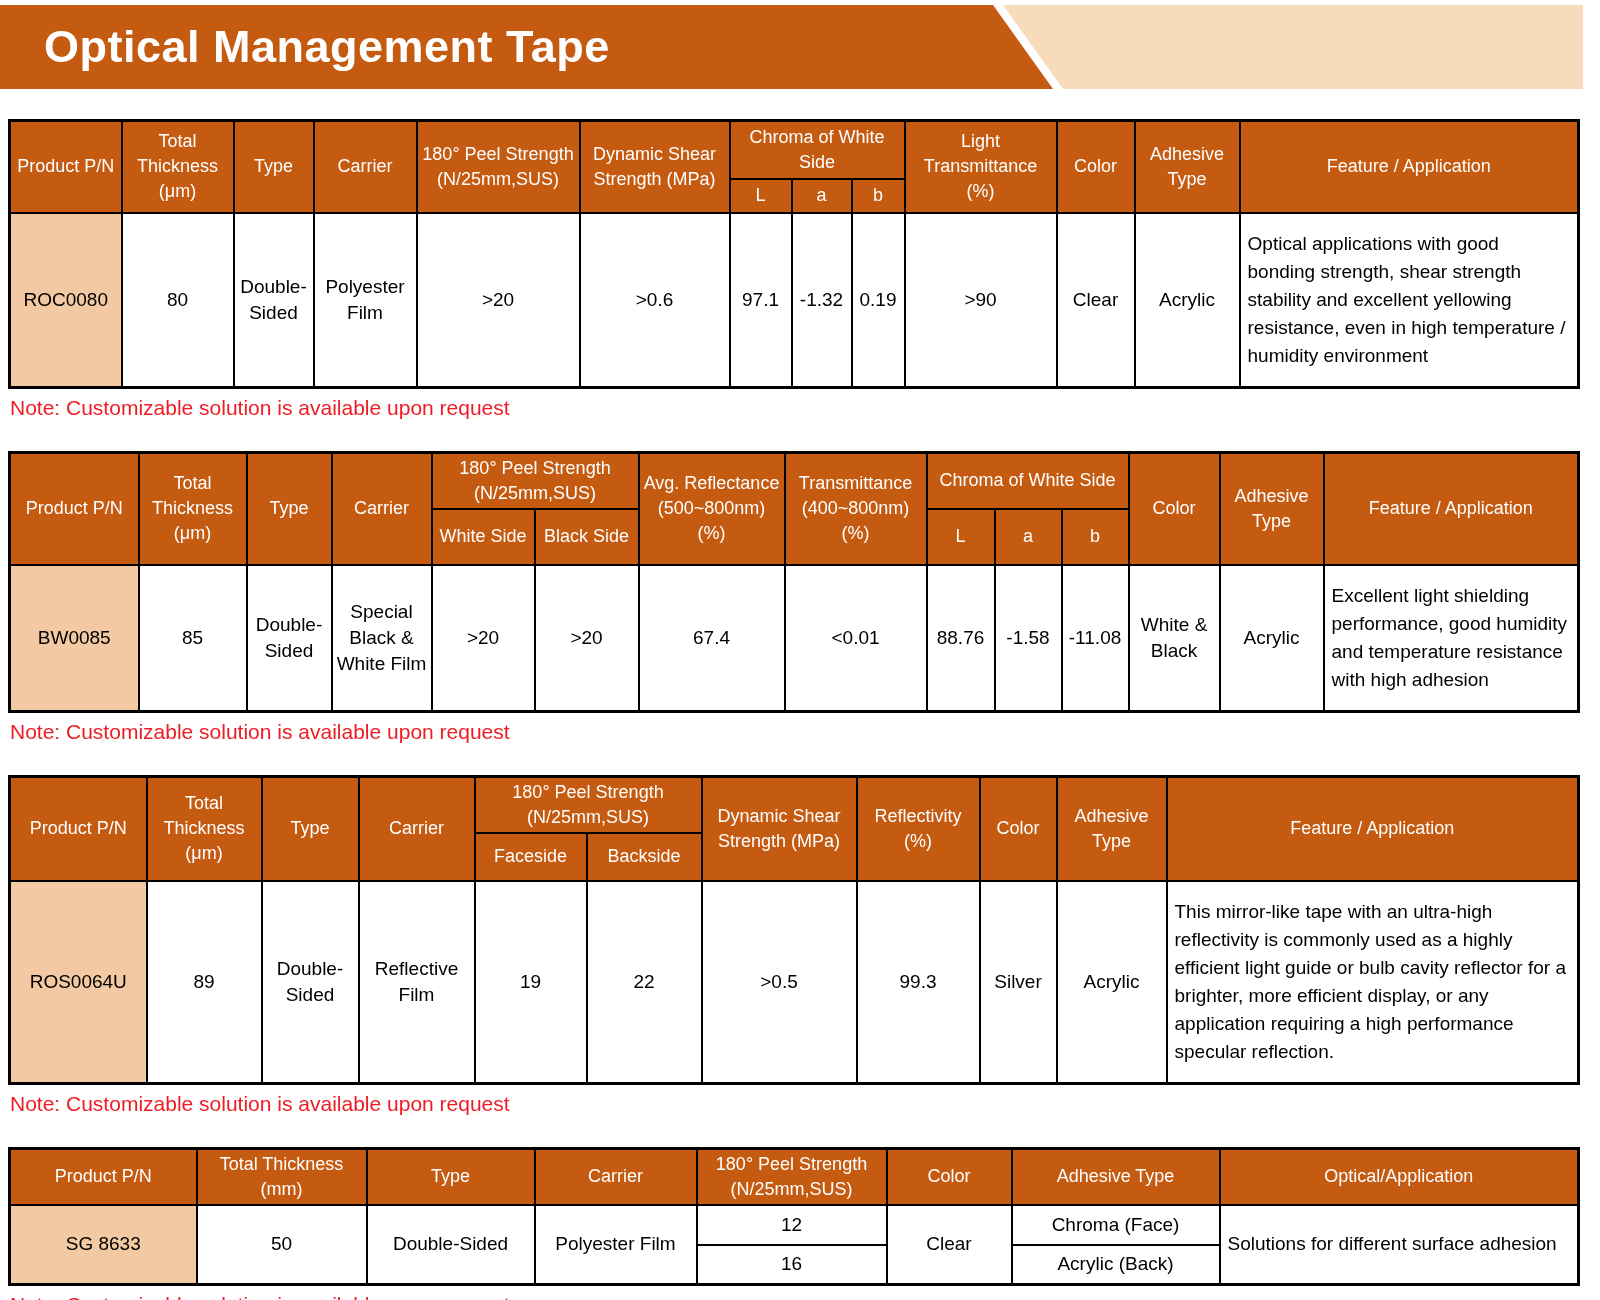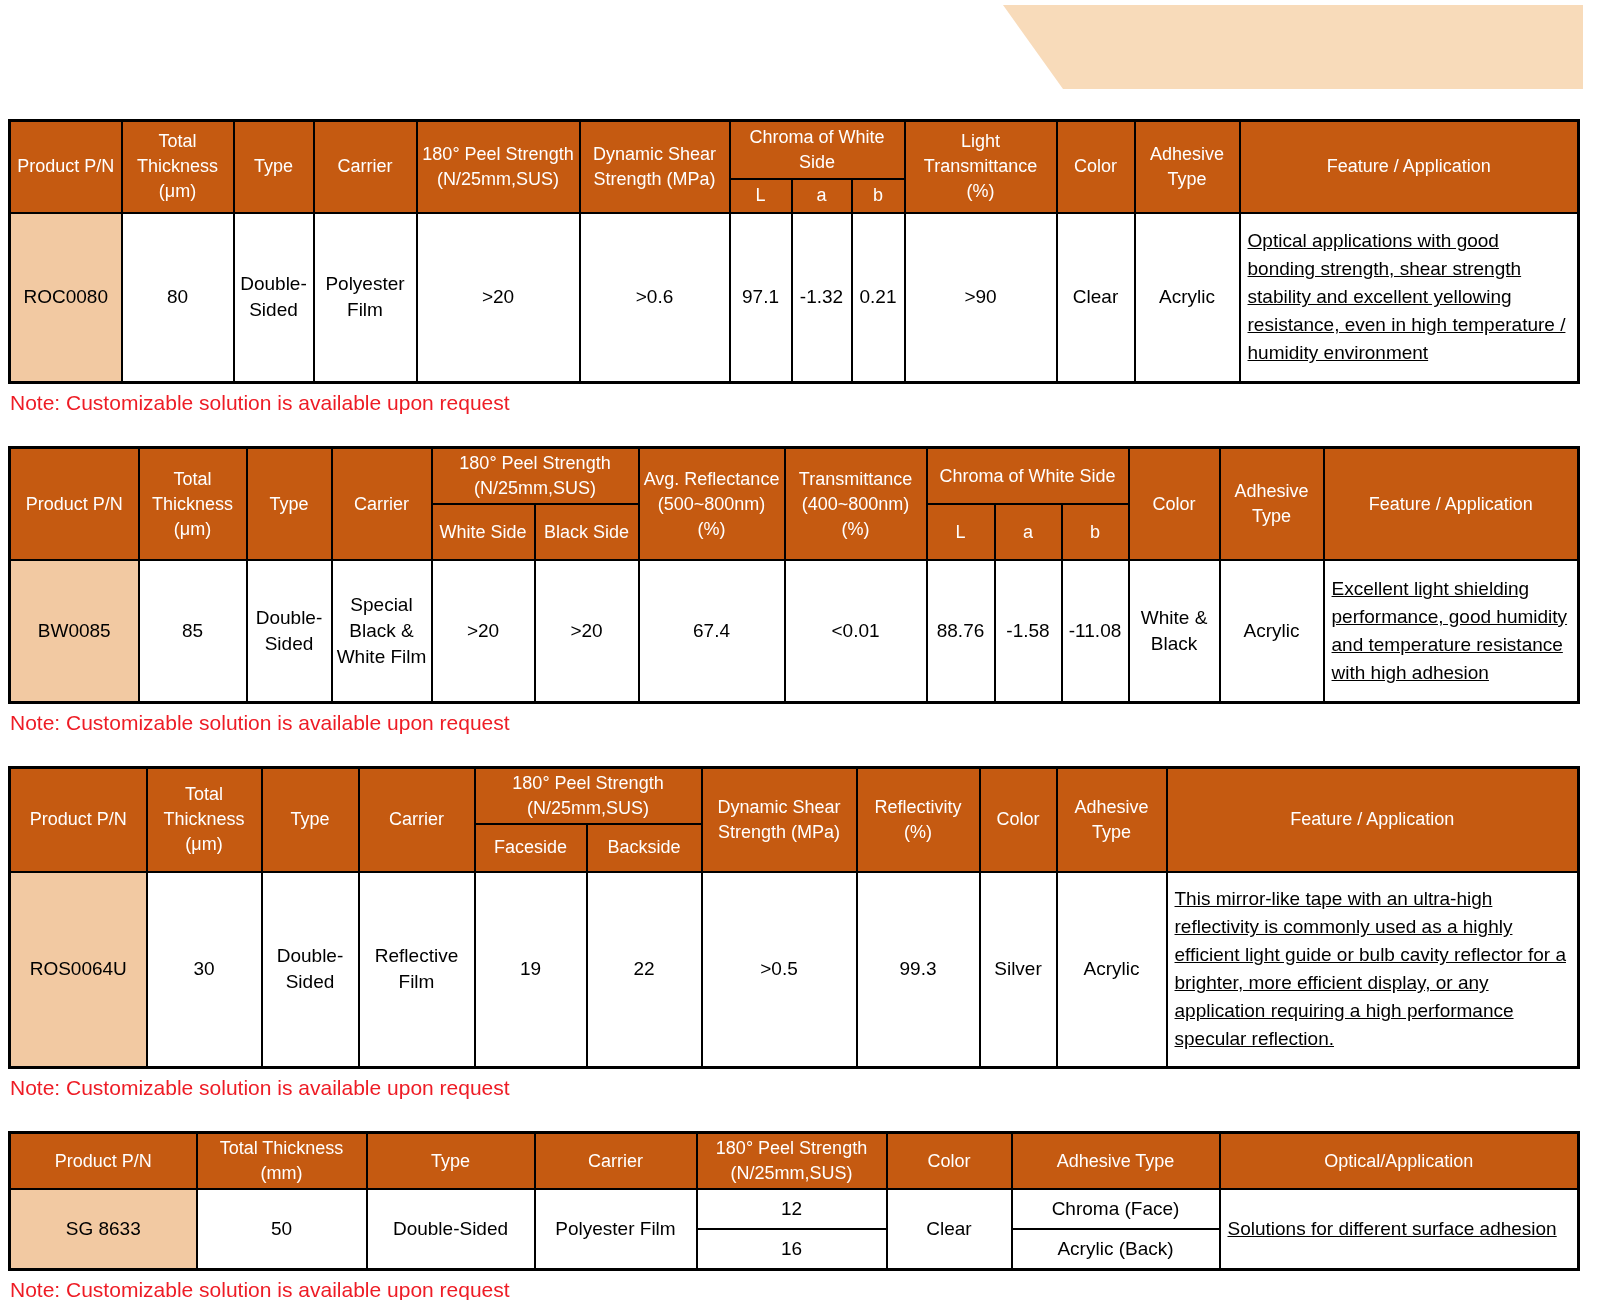--- a/index.html
+++ b/index.html
@@ -91,6 +91,9 @@
 
 <div class="banner">
   <div class="banner-peach"></div>
+  <div class="banner-orange">
+    <h1>Optical Management Tape</h1>
+  </div>
 </div>
 
 <table>

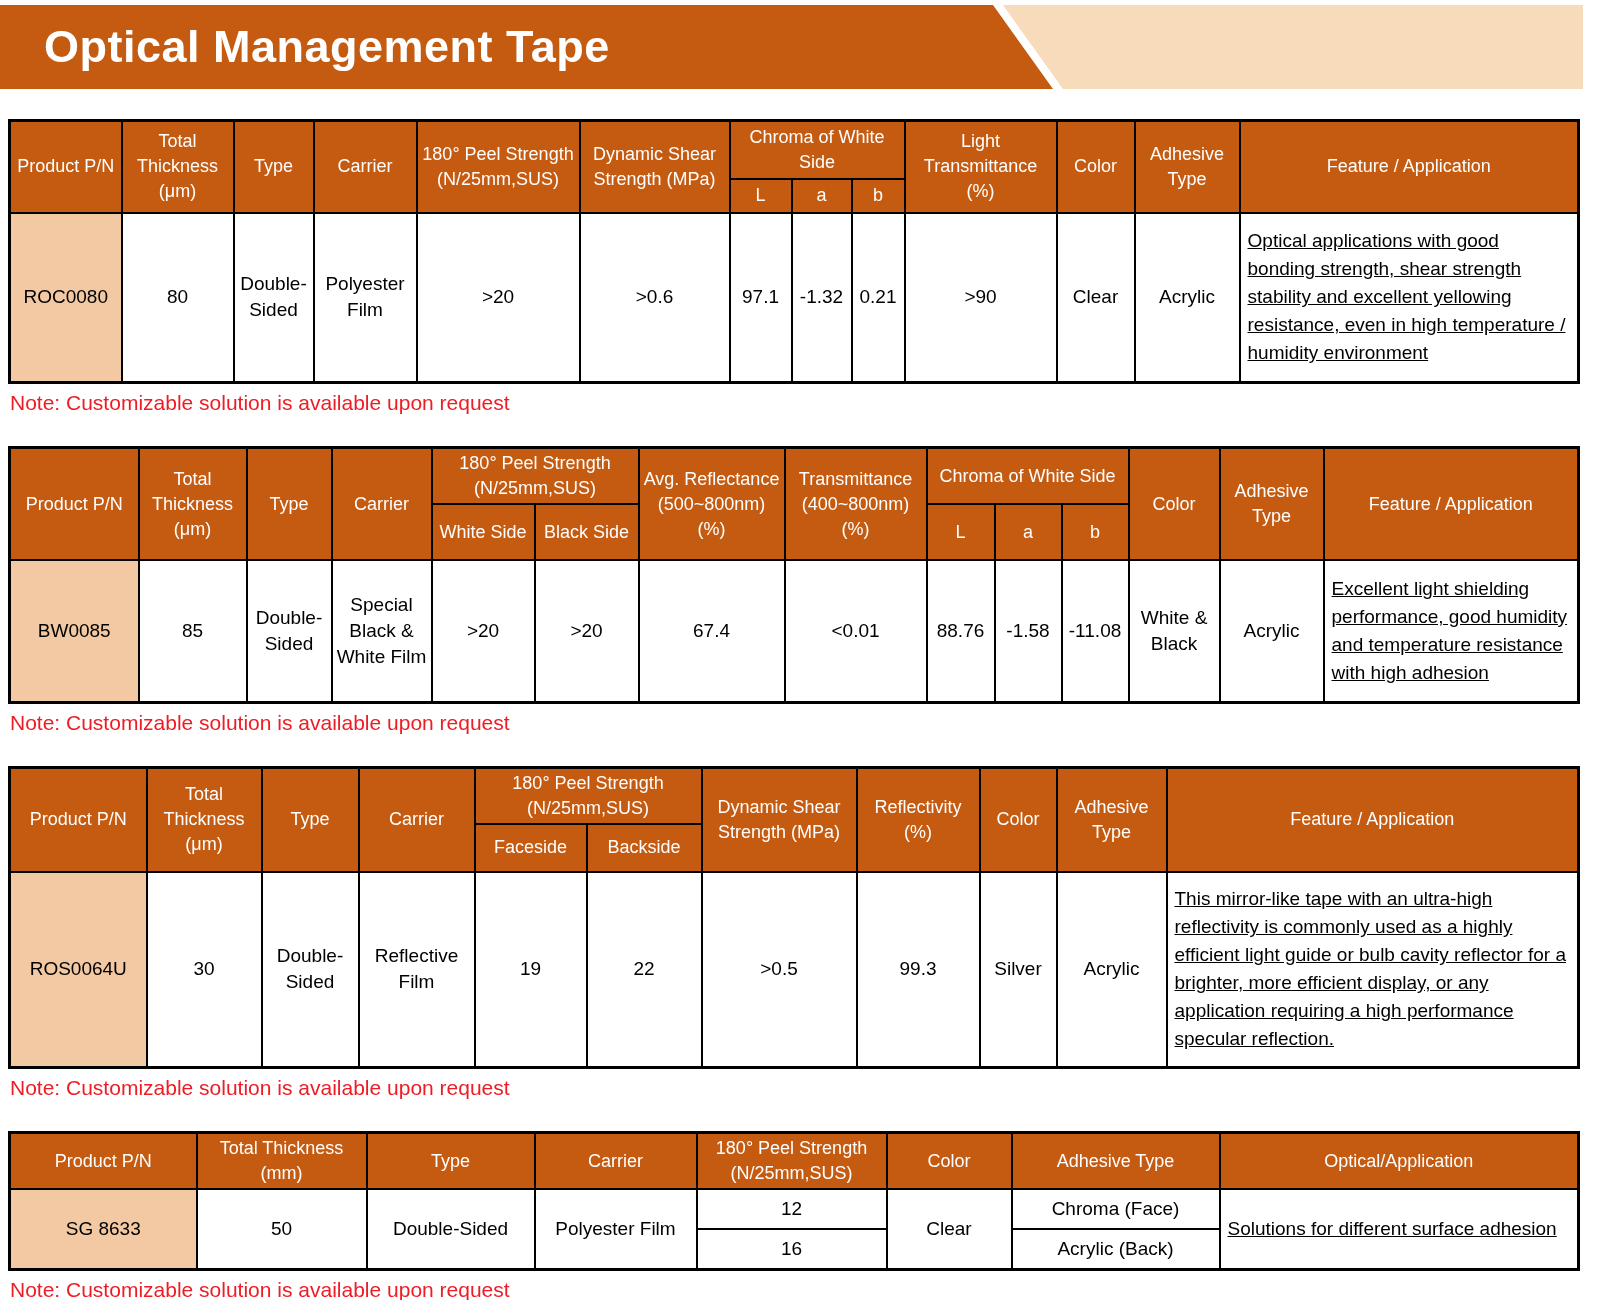--- a/index.html
+++ b/index.html
@@ -64,9 +64,8 @@
   td.product { background: var(--cell-peach); }
   td.feature {
     text-align: left;
-    padding: 4px 7px;
+    padding: 16px 7px;
     line-height: 28px;
-    text-decoration: underline;
   }
   .note {
     color: var(--note-red);

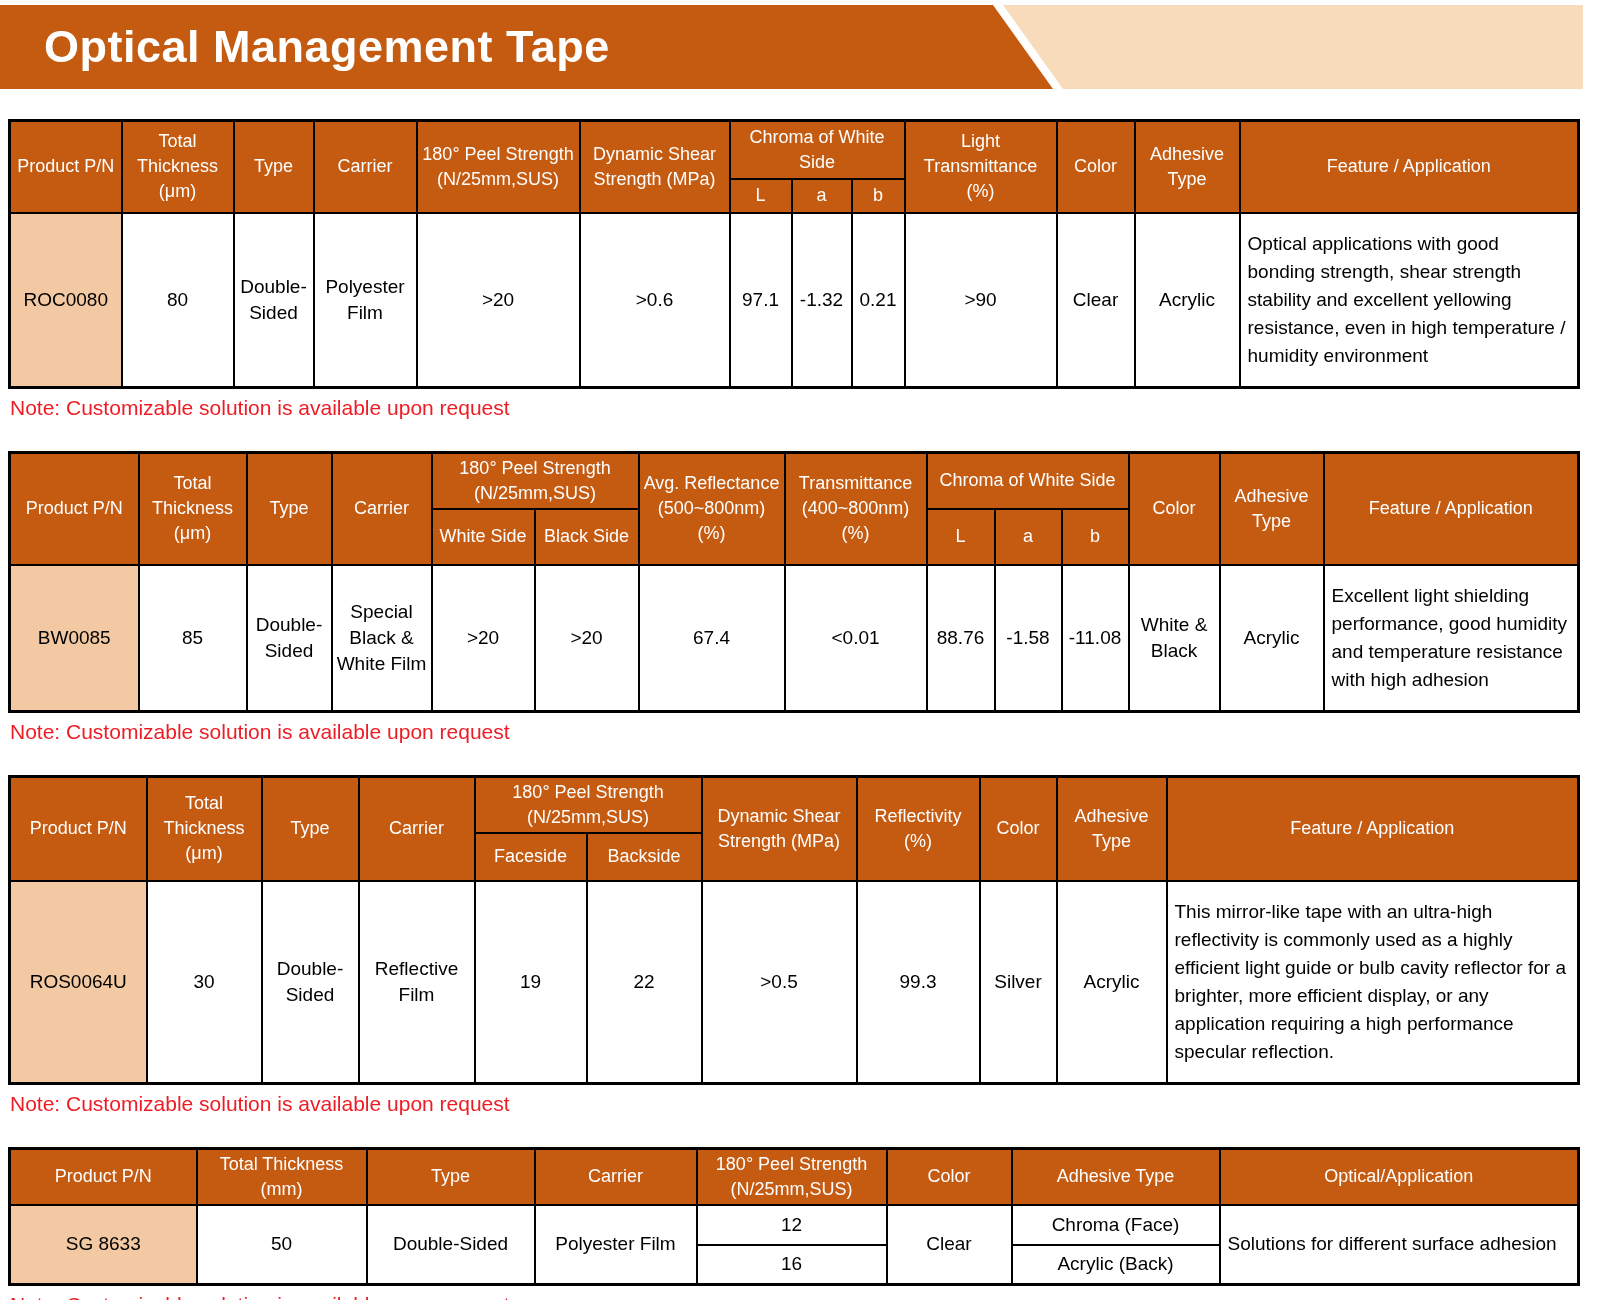--- a/index.html
+++ b/index.html
@@ -141,7 +141,7 @@
       <td>&gt;0.6</td>
       <td>97.1</td>
       <td>-1.32</td>
-      <td>0.21</td>
+      <td>0.19</td>
       <td>&gt;90</td>
       <td>Clear</td>
       <td>Acrylic</td>

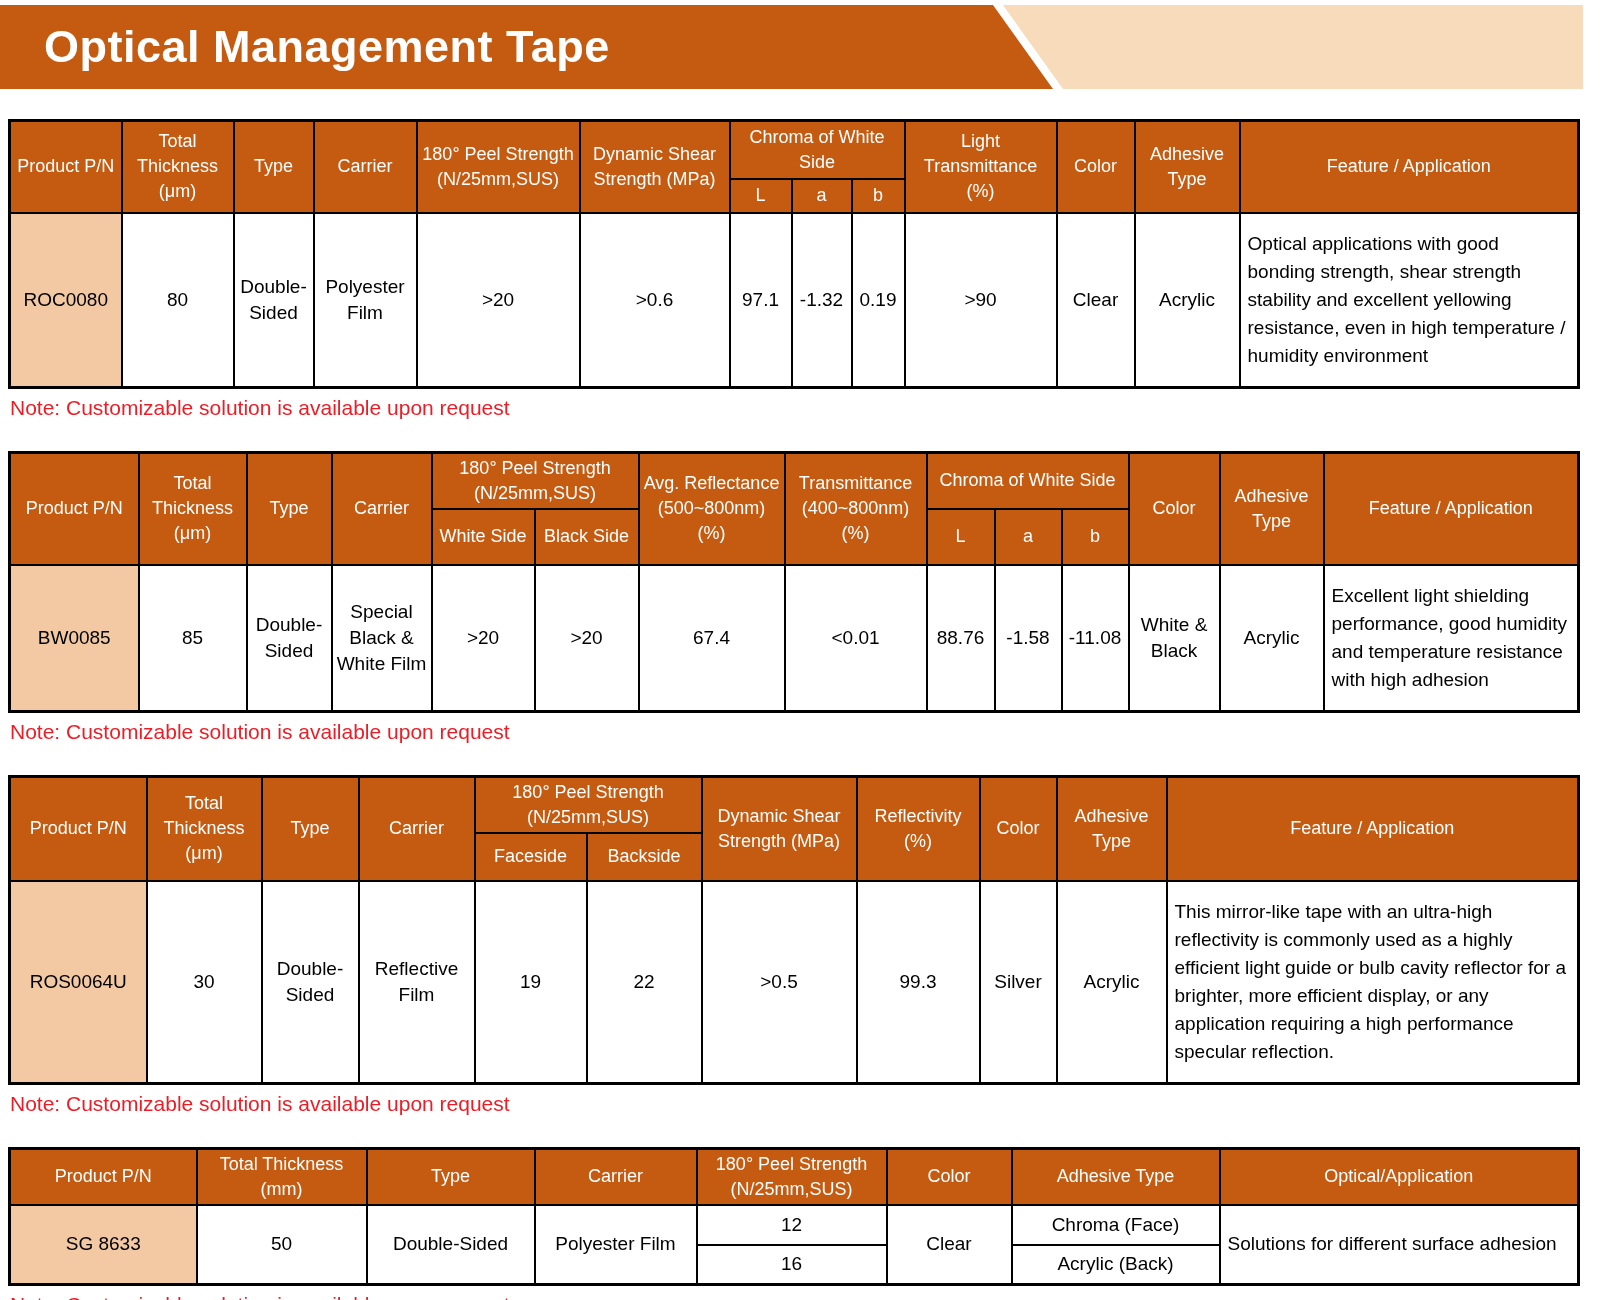--- a/index.html
+++ b/index.html
@@ -246,7 +246,7 @@
   <tbody>
     <tr class="t3-d">
       <td class="product">ROS0064U</td>
-      <td>30</td>
+      <td>89</td>
       <td>Double-Sided</td>
       <td>Reflective Film</td>
       <td>19</td>

